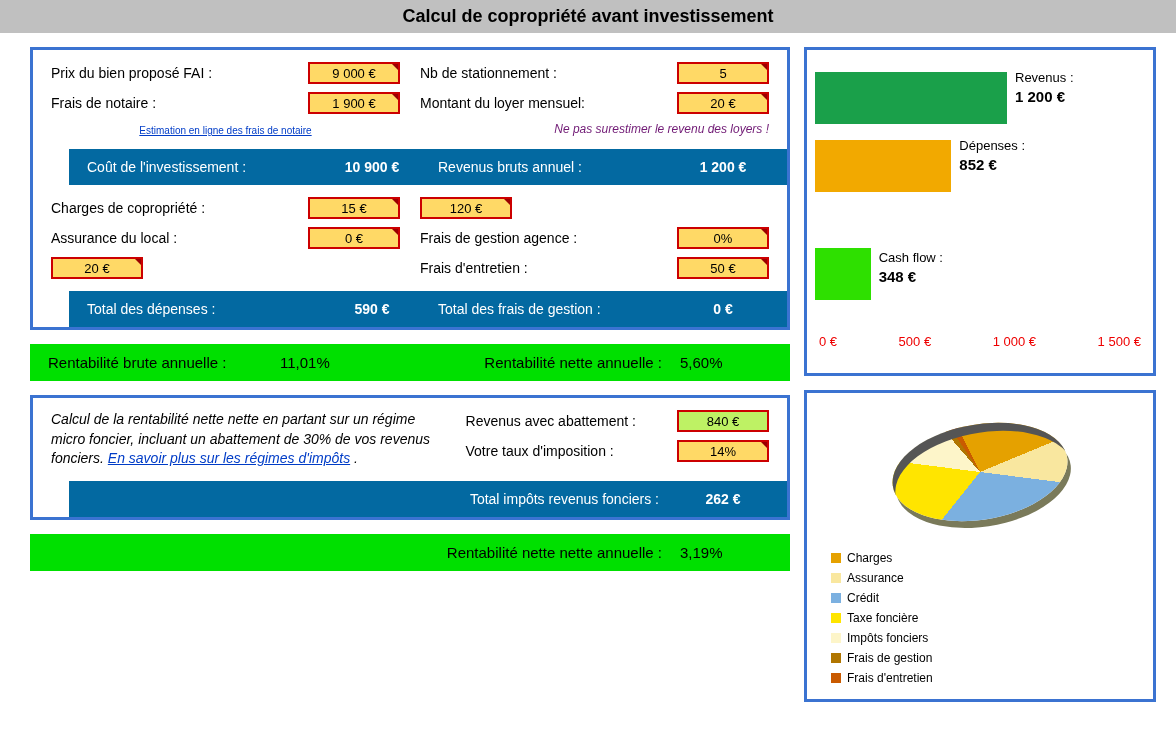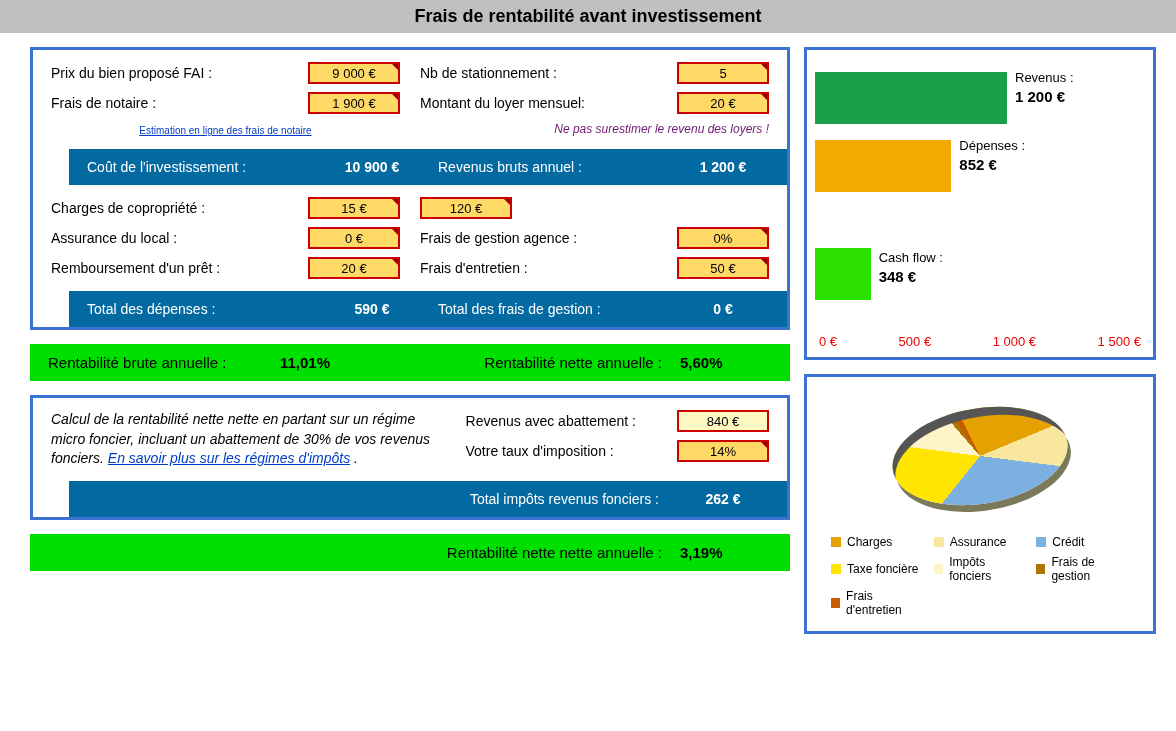--- a/index.html
+++ b/index.html
@@ -55,7 +55,7 @@
 </head>
 <body>
 
-<div class="title-bar">Frais de rentabilité avant investissement</div>
+<div class="title-bar">Calcul de copropriété avant investissement</div>
 
 <div class="container">
 

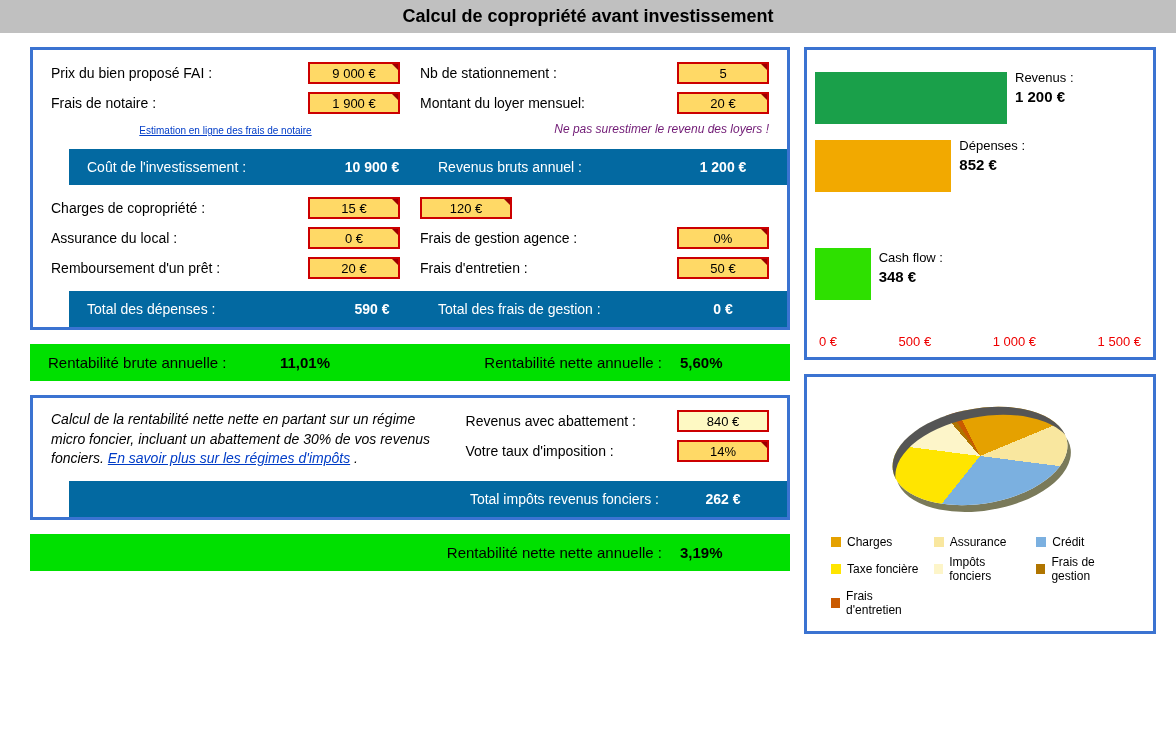--- a/index.html
+++ b/index.html
@@ -29,7 +29,7 @@
 .desc-text { font-style: italic; font-size: 14px; line-height: 1.4; }
 .desc-text a { color: #003cc7; text-decoration: underline; }
 
-.chart-panel { padding: 14px 8px 8px 8px; }
+.chart-panel { padding: 14px 8px 24px 8px; }
 .bar-area { position: relative; height: 260px; }
 .bar-row { display:flex; align-items:center; height: 68px; position:relative; }
 .bar { height: 52px; }

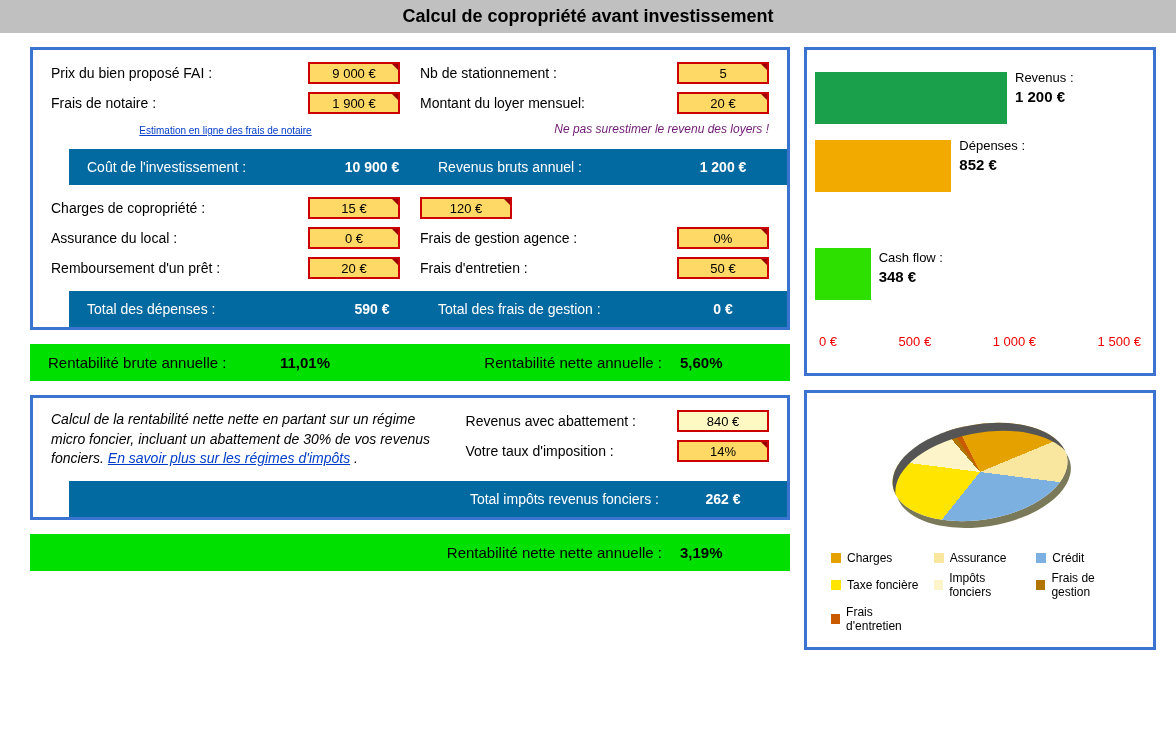--- a/index.html
+++ b/index.html
@@ -107,7 +107,6 @@
             <div class="field-box">0 €</div>
           </div>
           <div class="field-row">
-            <div class="field-label">Remboursement d'un prêt :</div>
             <div class="field-box">20 €</div>
           </div>
         </div>

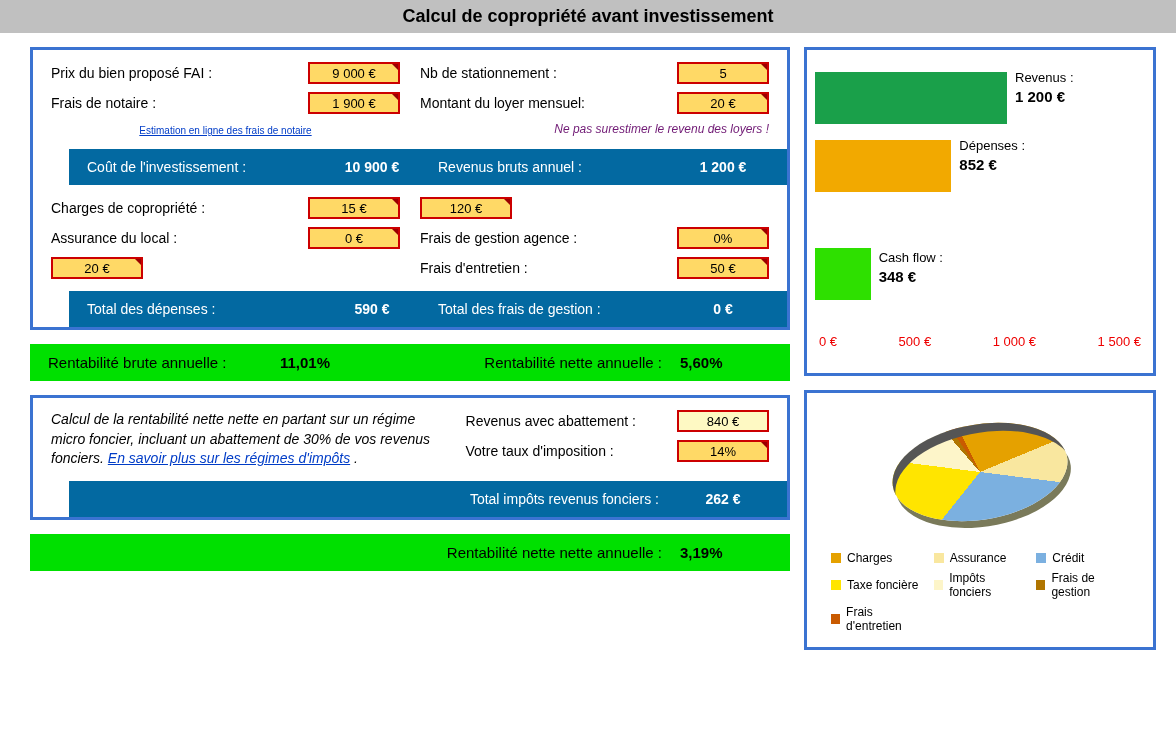--- a/index.html
+++ b/index.html
@@ -24,7 +24,7 @@
 .summary-bar .s-val { width: 92px; text-align:center; font-weight: bold; }
 .green-bar { background: #00e000; display:flex; padding: 10px 18px; font-size: 15px; }
 .green-bar .g-label { flex:1; text-align:right; padding-right: 18px; }
-.green-bar .g-val { width: 92px; text-align:left; font-weight:bold; }
+.green-bar .g-val { width: 92px; text-align:left; font-weight:normal; }
 .green-bar .first-label { text-align:left; flex:0.8; }
 .desc-text { font-style: italic; font-size: 14px; line-height: 1.4; }
 .desc-text a { color: #003cc7; text-decoration: underline; }

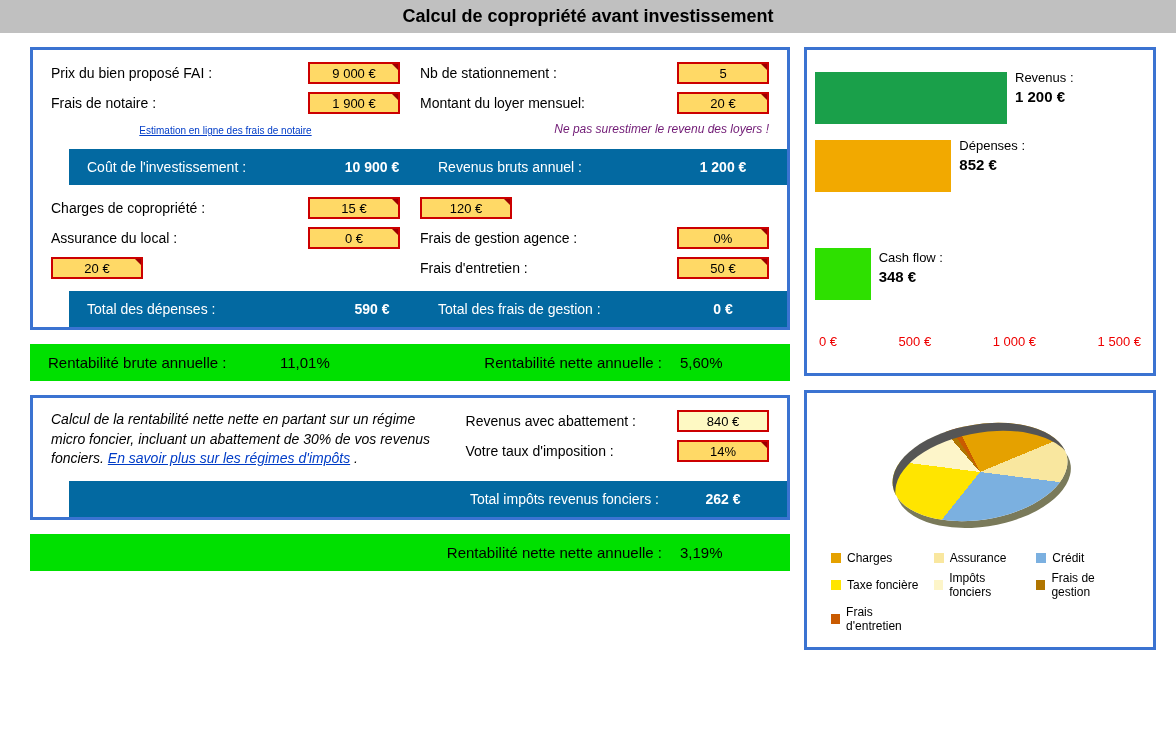--- a/index.html
+++ b/index.html
@@ -15,7 +15,7 @@
 .field-label { flex: 1; font-size: 14px; }
 .field-box { width: 92px; height: 22px; background: #ffd966; border: 2px solid #c00; display:flex; align-items:center; justify-content:center; font-size: 13px; position: relative; }
 .field-box::after { content:""; position:absolute; top:0; right:0; width:0; height:0; border-left: 6px solid transparent; border-top: 6px solid #900; }
-.readonly-box { width: 92px; height: 22px; border: 2px solid #c00; display:flex; align-items:center; justify-content:center; font-size: 13px; background:#fef9c3; }
+.readonly-box { width: 92px; height: 22px; border: 2px solid #c00; display:flex; align-items:center; justify-content:center; font-size: 13px; background:#bef264; }
 .link { color: #003cc7; text-decoration: underline; font-size: 10px; cursor:pointer; }
 .note { color: #701a75; font-style: italic; font-size: 12px; text-align:right; }
 .summary-bar { background: #0369a1; color: #fff; display:flex; padding: 10px 18px; font-size: 14px; margin-left: 36px; }

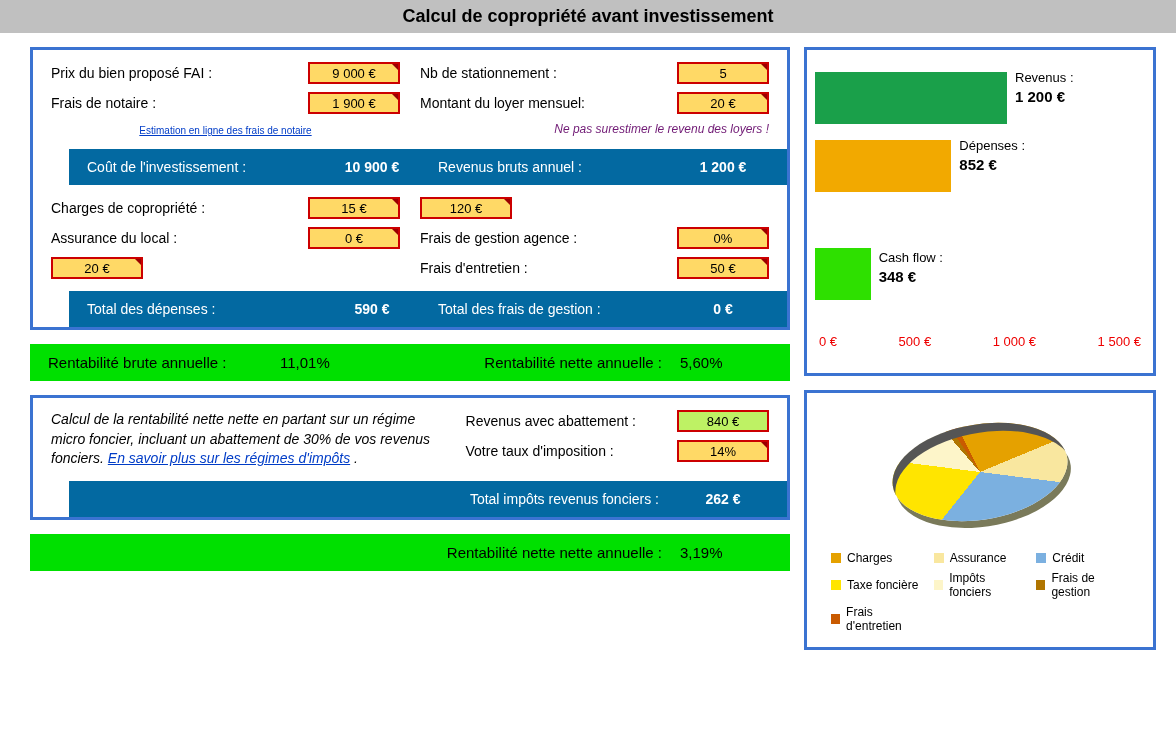--- a/index.html
+++ b/index.html
@@ -48,7 +48,7 @@
   #b07500 348deg 354deg,
   #c95a00 354deg 360deg
 ); transform: scaleY(0.72) rotate(-20deg); box-shadow: 0 14px 0 -2px #555 inset, 0 10px 0 0 #7a7a5a; }
-.legend { display:grid; grid-template-columns: 1fr 1fr 1fr; gap: 6px 10px; font-size: 12px; text-align:left; padding: 0 10px; }
+.legend { display:grid; grid-template-columns: 1fr; gap: 6px 10px; font-size: 12px; text-align:left; padding: 0 10px; }
 .leg-item { display:flex; align-items:center; gap:6px; }
 .leg-sw { width:10px; height:10px; }
 </style>

